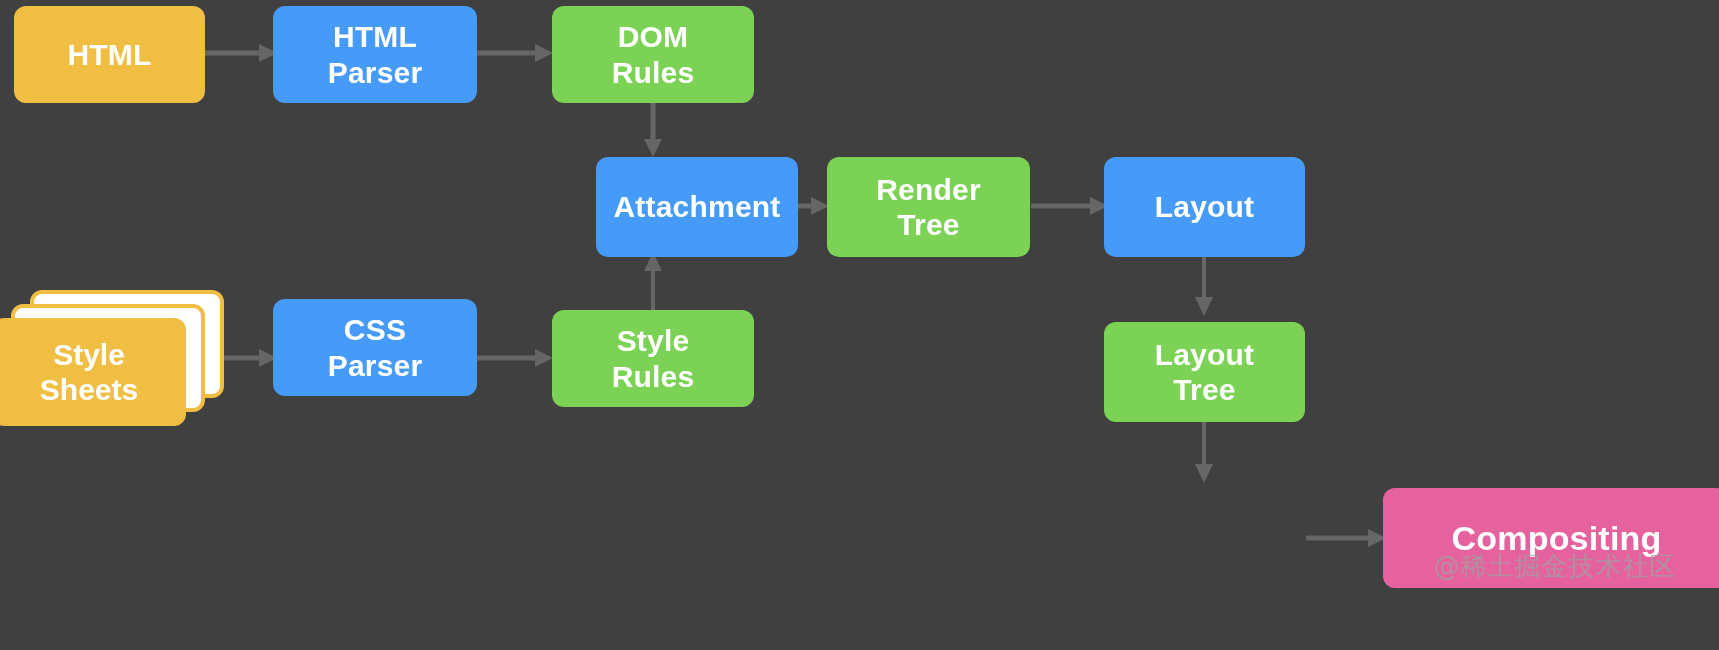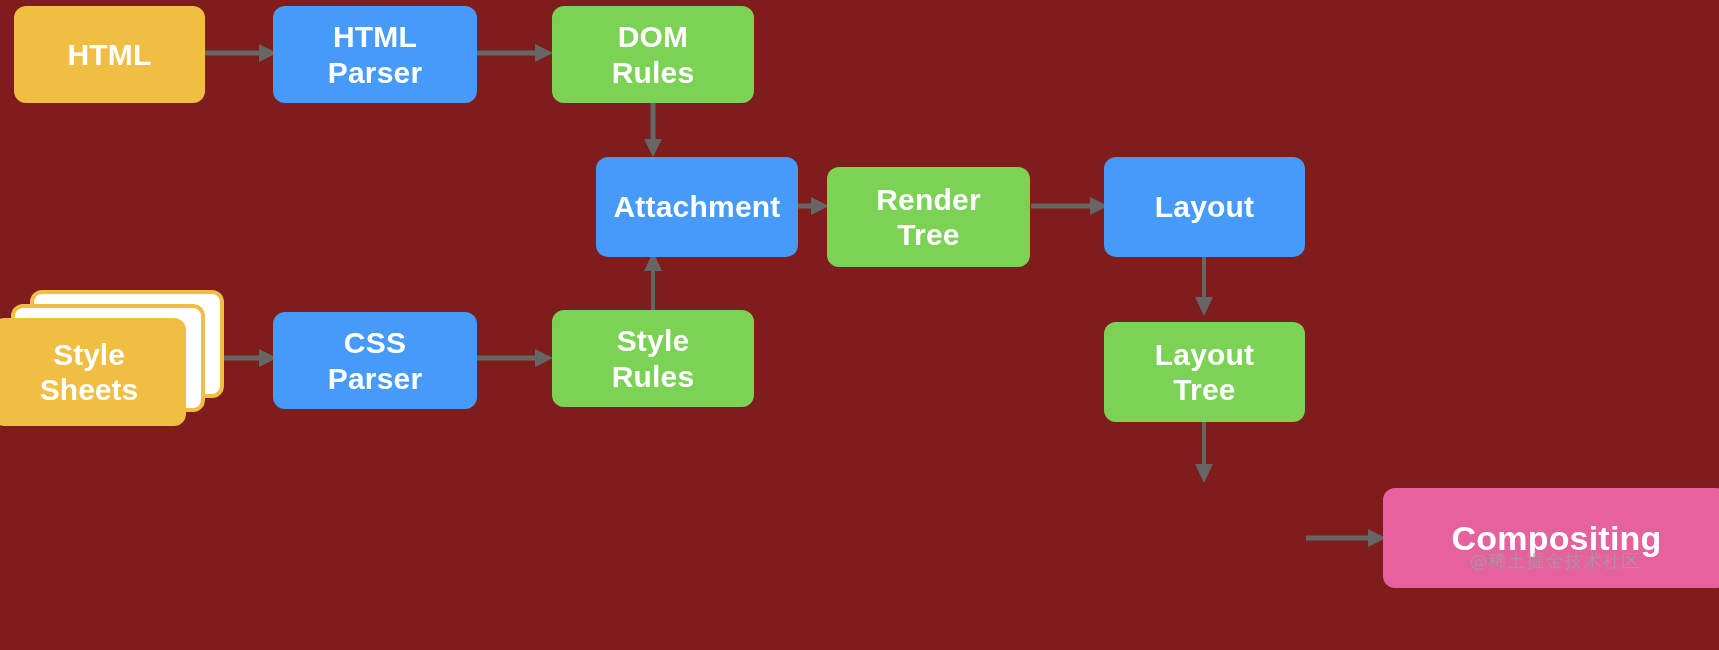--- a/index.html
+++ b/index.html
@@ -15,7 +15,7 @@
     position: relative;
     width: 1719px;
     height: 650px;
-    background: #7f1d1d;
+    background: #404040;
     overflow: hidden;
   }
 

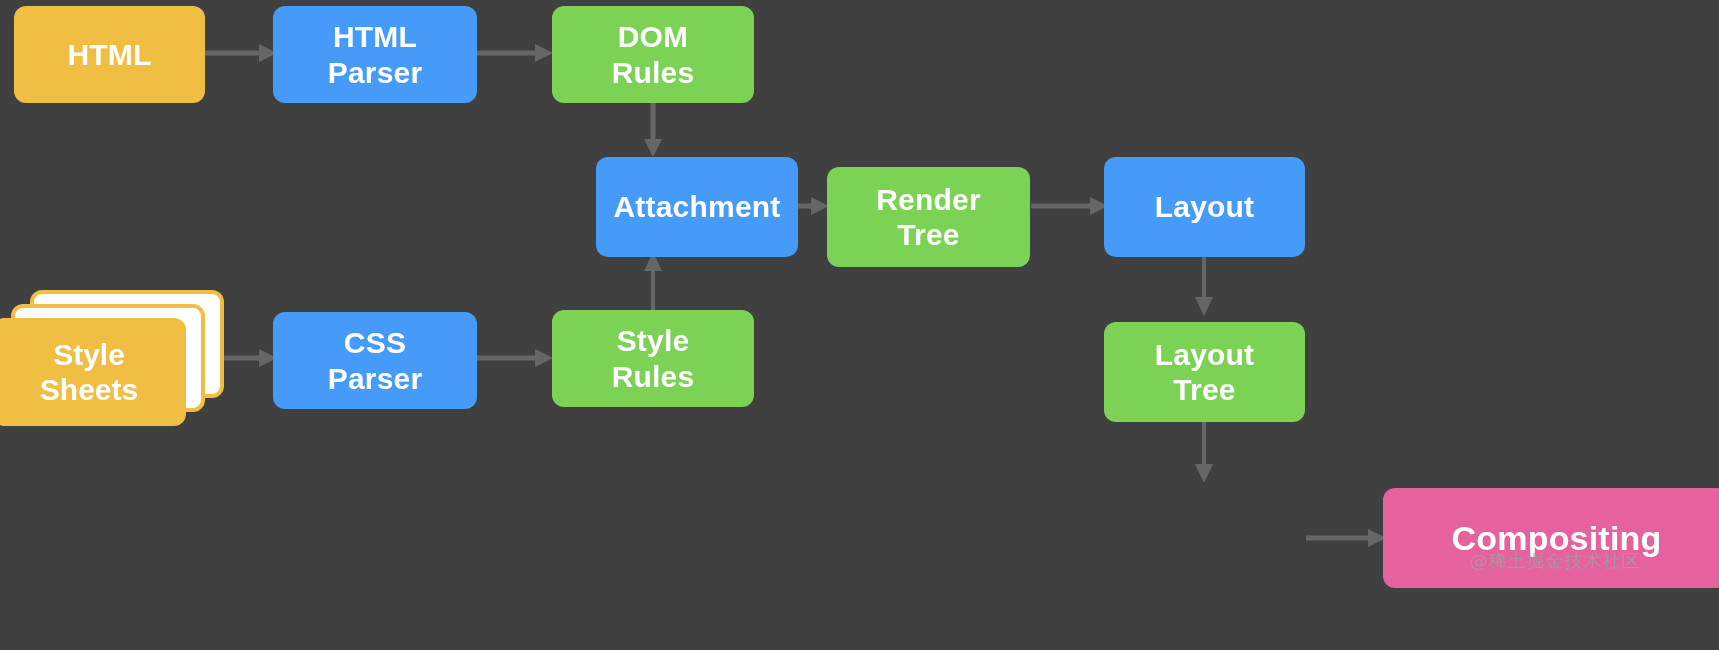--- a/index.html
+++ b/index.html
@@ -187,7 +187,7 @@
     <span>Attachment</span>
   </div>
 
-  <div class="node green" style="left:827px; top:157px; width:203px; height:100px;margin-top:10px;">
+  <div class="node green" style="left:827px; top:157px; width:203px; height:100px;">
     <span>Render
 Tree</span>
   </div>

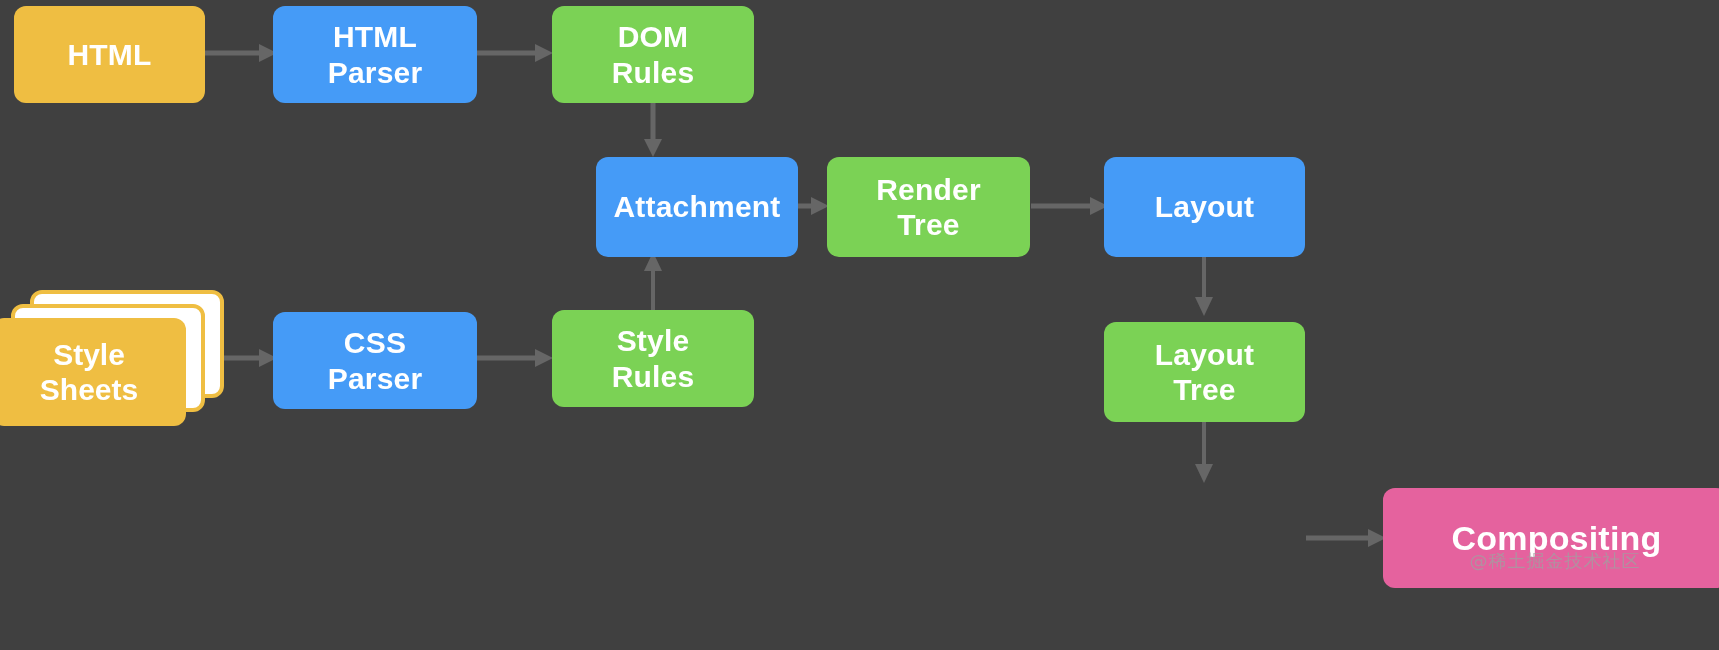--- a/index.html
+++ b/index.html
@@ -217,7 +217,7 @@
     </div>
   </div>
 
-  <div class="node blue" style="left:273px; top:312px; width:204px; height:97px;text-align:center;">
+  <div class="node blue" style="left:273px; top:299px; width:204px; height:97px;text-align:center;">
     <span>CSS
 Parser</span>
   </div>

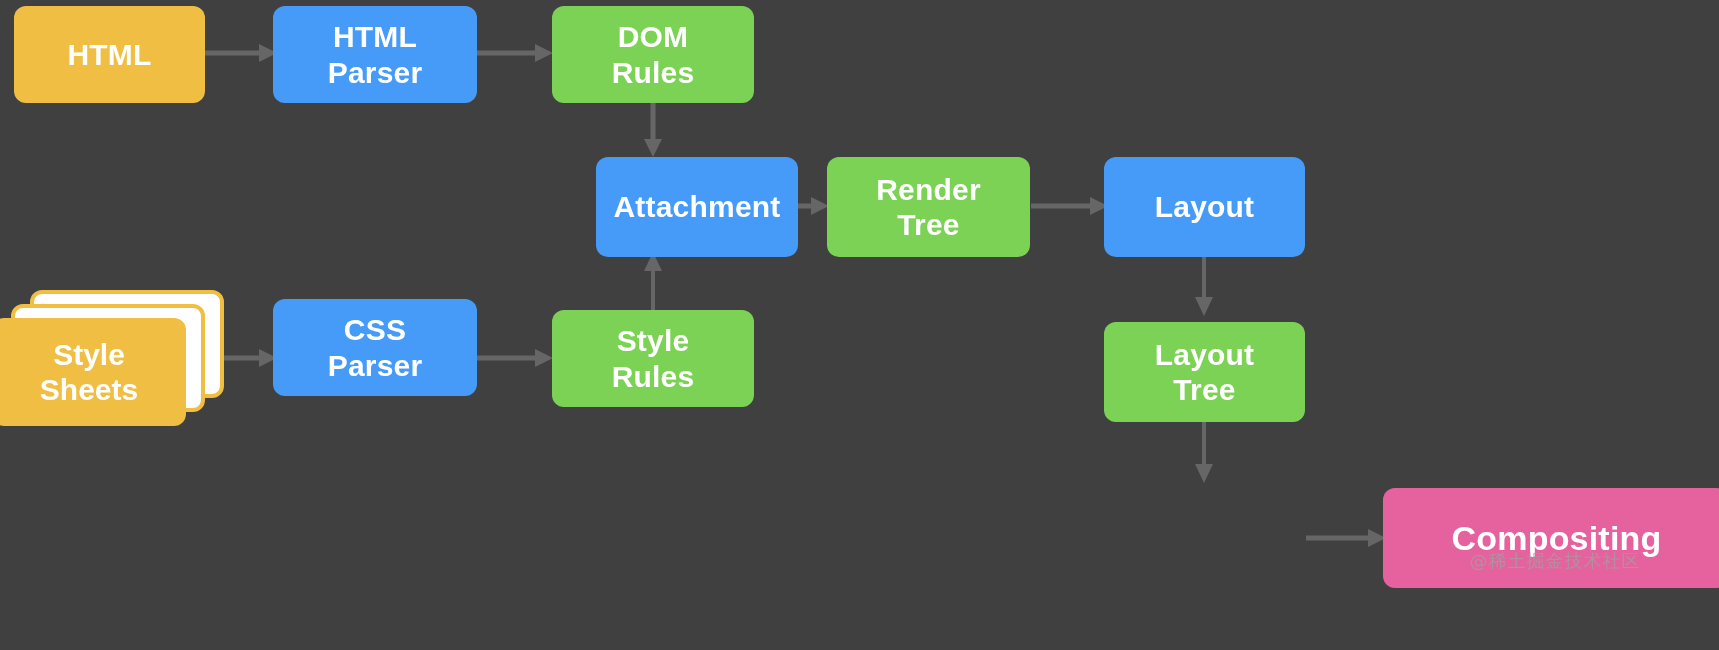--- a/index.html
+++ b/index.html
@@ -79,7 +79,7 @@
   .watermark {
     position: absolute;
     color: rgba(160,160,160,0.75);
-    font-size: 18px;
+    font-size: 26px;
     font-weight: normal;
     letter-spacing: 1px;
     white-space: nowrap;

